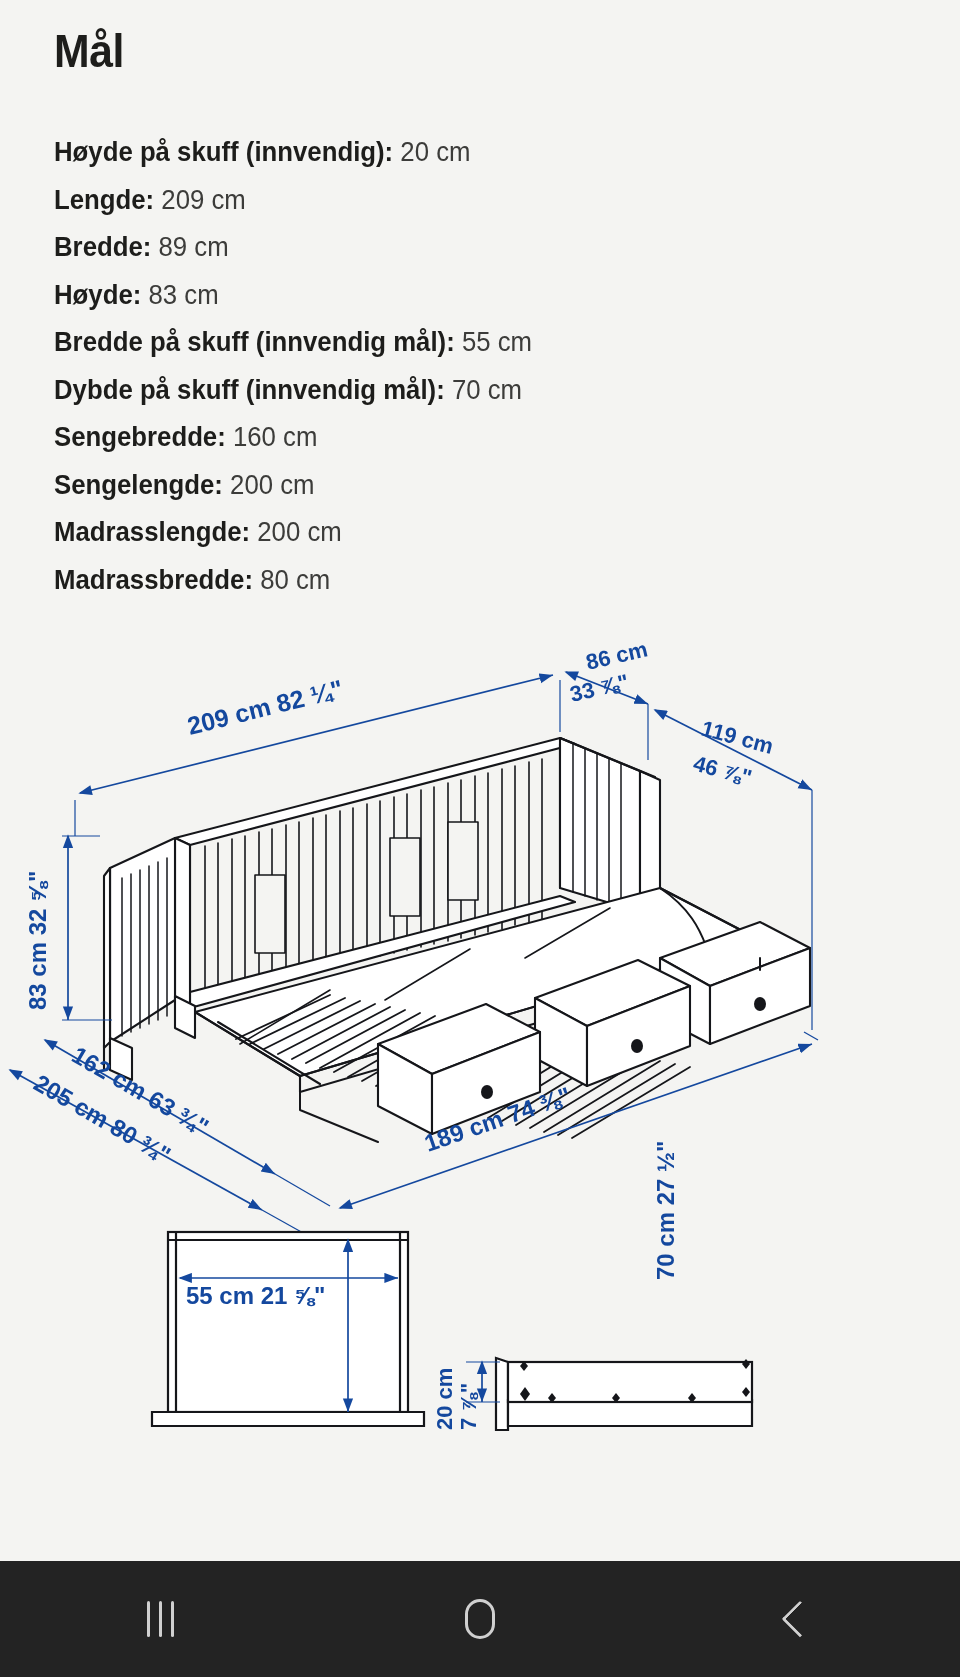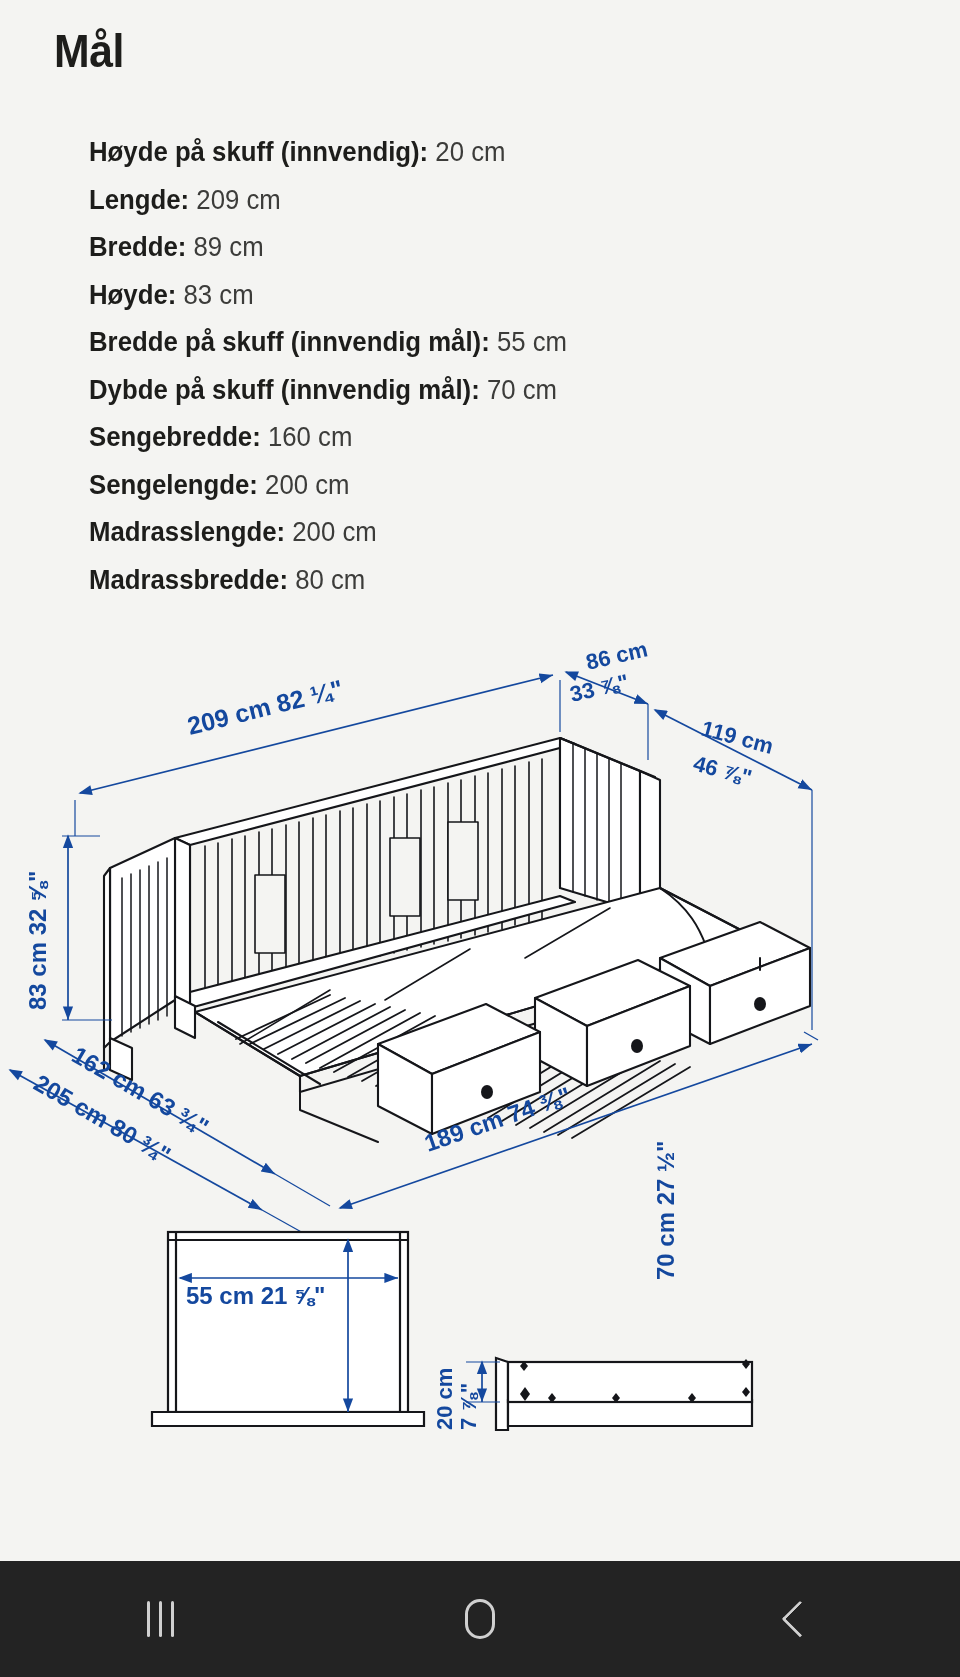--- a/index.html
+++ b/index.html
@@ -39,7 +39,6 @@
     position: absolute;
     left: 54px; top: 128px;
     width: 860px;
-    margin-left: 35px;
   }
   .spec-row {
     font-size: 28px;

